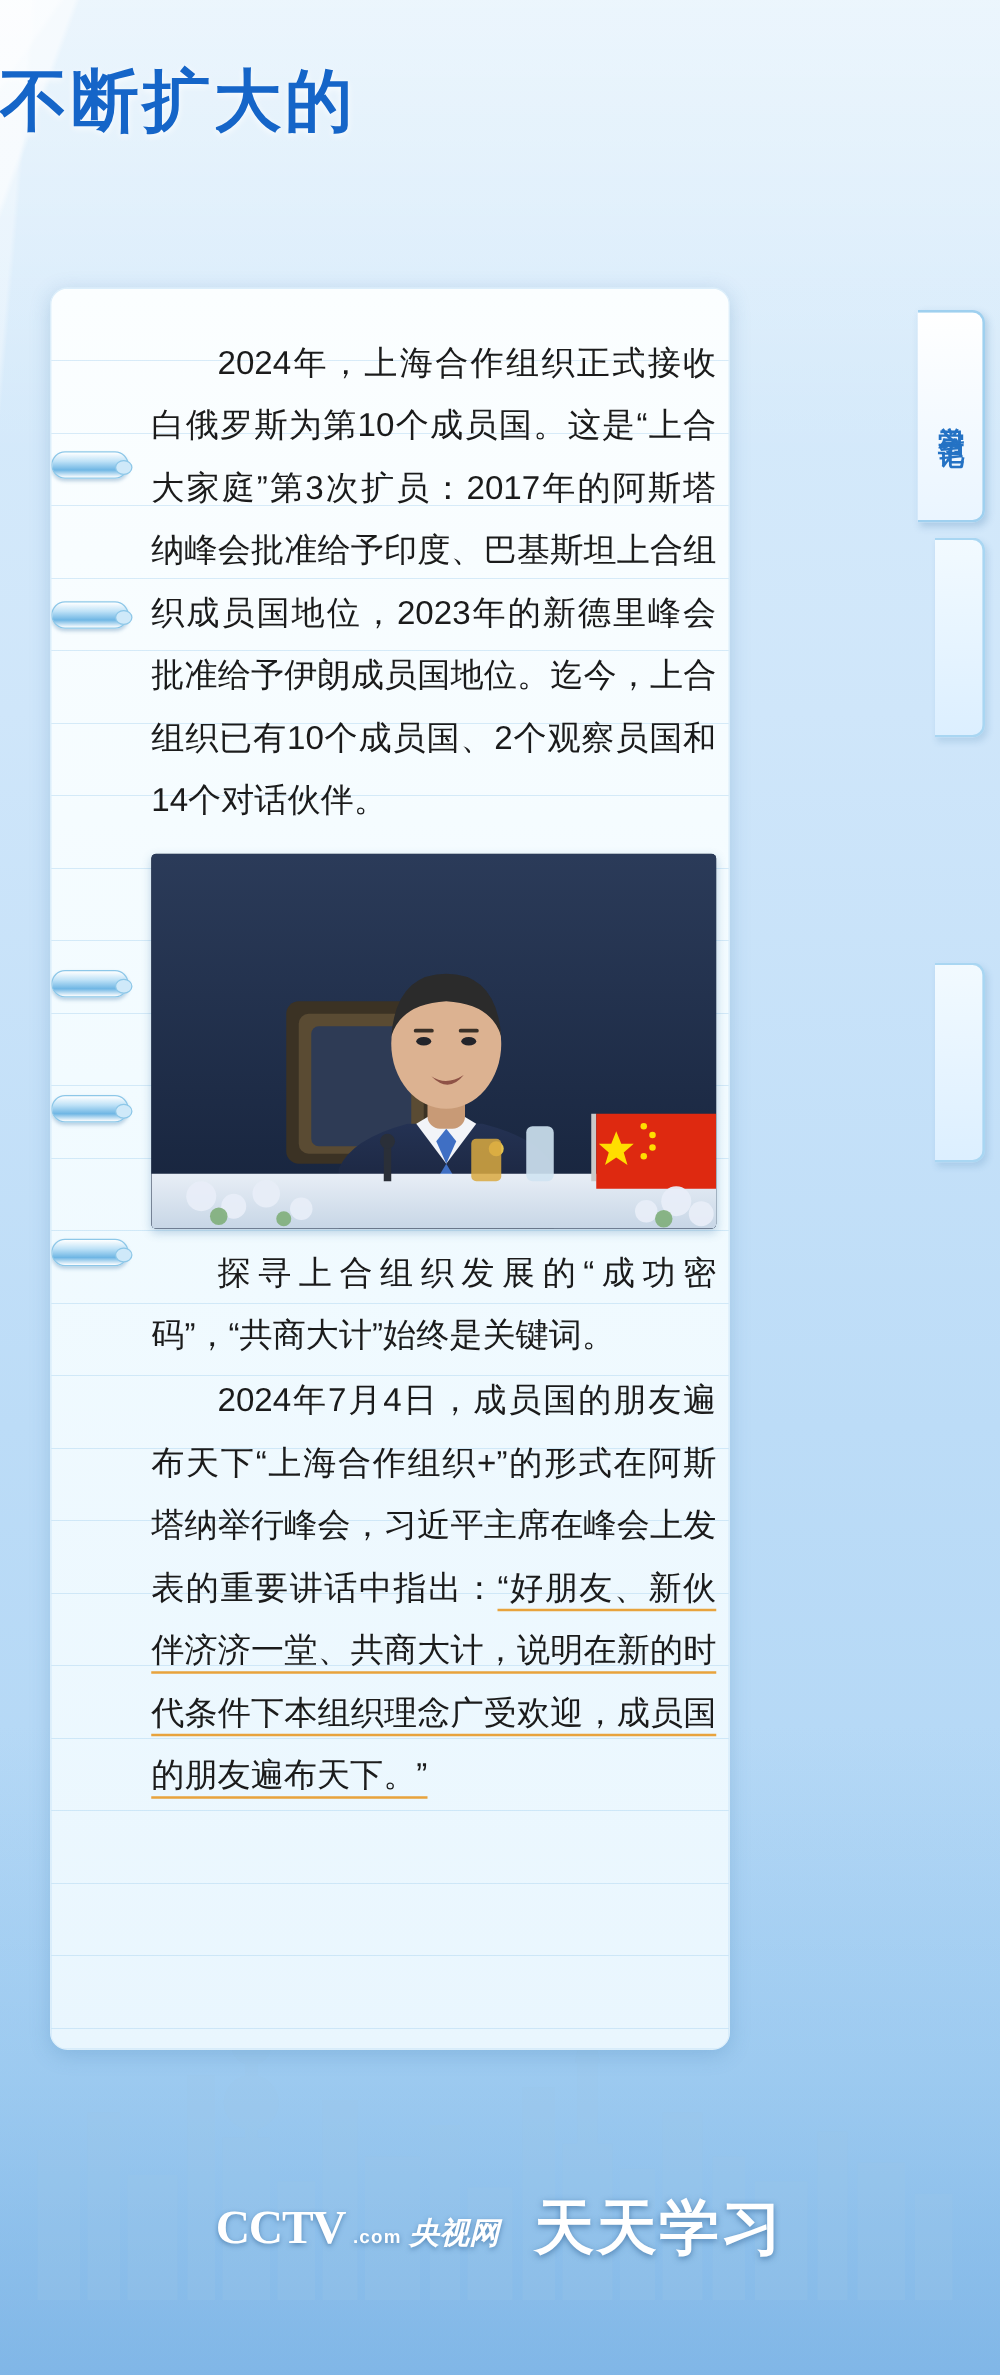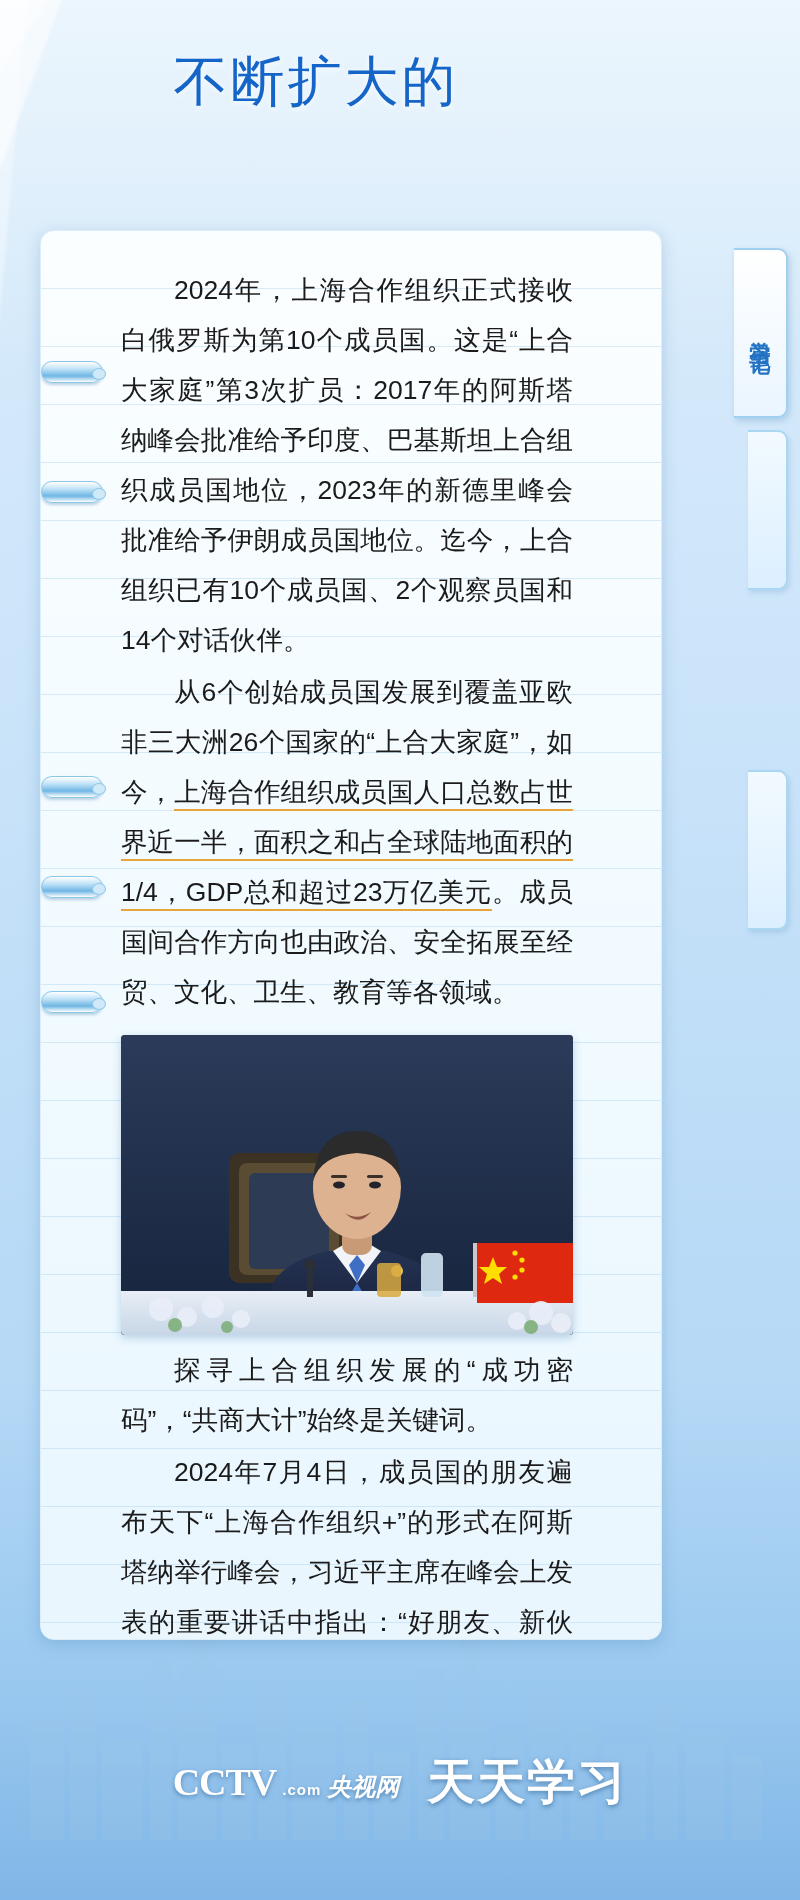--- a/index.html
+++ b/index.html
@@ -35,9 +35,9 @@
   
   .title{
     position:absolute; left:0; top:46px; width:632px;
-    text-align:center;
+    text-align:left;
     color:#1565c8;
-    font-weight:normal;
+    font-weight:bold;
     font-size:54px;
     line-height:1.32;
     letter-spacing:3px;

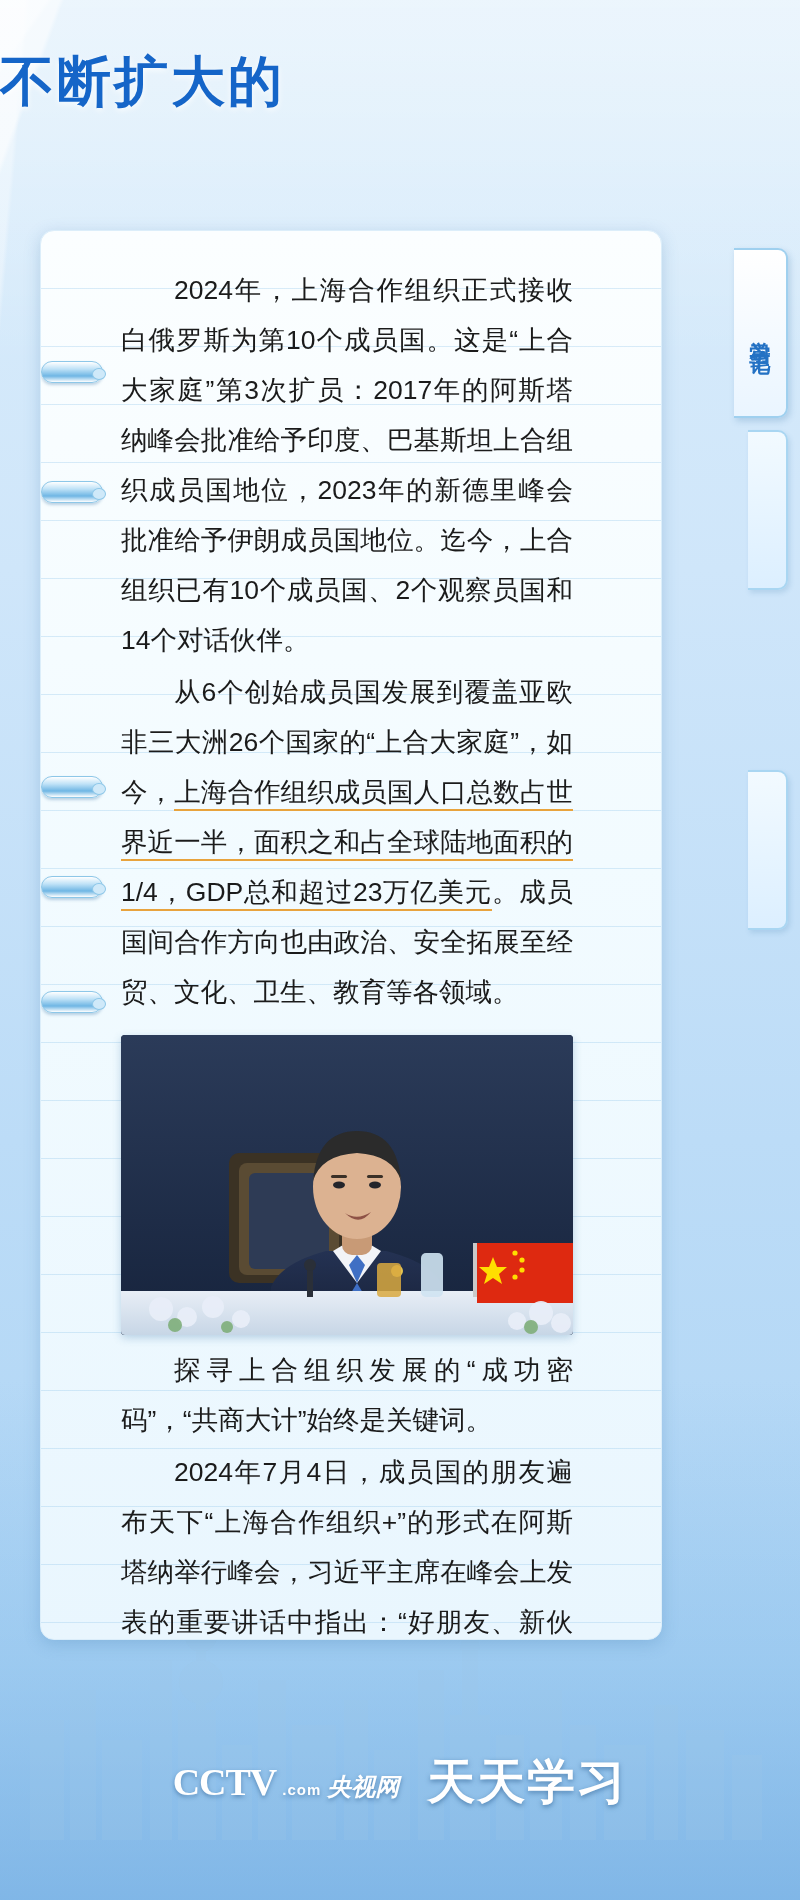--- a/index.html
+++ b/index.html
@@ -92,7 +92,7 @@
   }
   .paper{
     position:absolute; left:22px; top:0;
-    width:622px; height:1410px;
+    width:544px; height:1410px;
     background:linear-gradient(180deg,#fbfeff 0%, #f2fbff 45%, #e9f6fe 100%);
     border-radius:14px;
     box-shadow:0 4px 16px rgba(60,120,170,0.25);

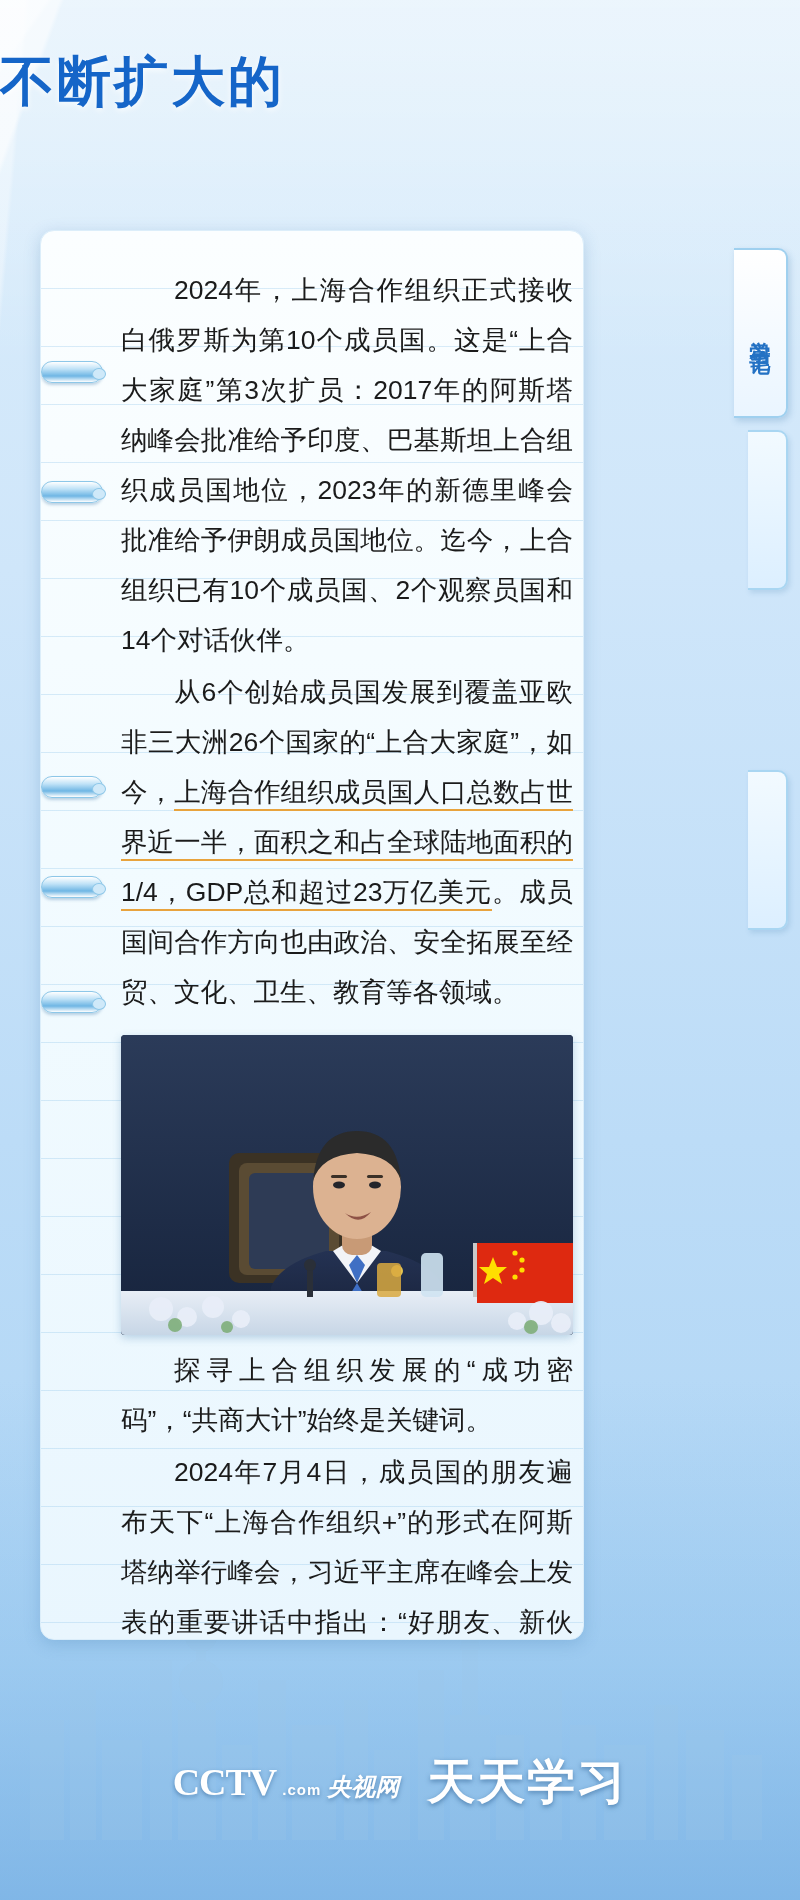--- a/index.html
+++ b/index.html
@@ -230,9 +230,6 @@
         <span>2024年，上海合作组织正式接收白俄罗斯为第10个成员国。这是“上合大家庭”第3次扩员：2017年的阿斯塔纳峰会批准给予印度、巴基斯坦上合组织成员国地位，2023年的新德里峰会批准给予伊朗成员国地位。迄今，上合组织已有10个成员国、2个观察员国和14个对话伙伴。</span>
       </p>
 
-      <p class="para">
-        <span>从6个创始成员国发展到覆盖亚欧非三大洲26个国家的“上合大家庭”，如今，</span><span class="hl">上海合作组织成员国人口总数占世界近一半，面积之和占全球陆地面积的1/4，GDP总和超过23万亿美元</span><span>。成员国间合作方向也由政治、安全拓展至经贸、文化、卫生、教育等各领域。</span>
-      </p>
 
       <div class="photo">
         <svg width="452" height="300" viewBox="0 0 452 300">

